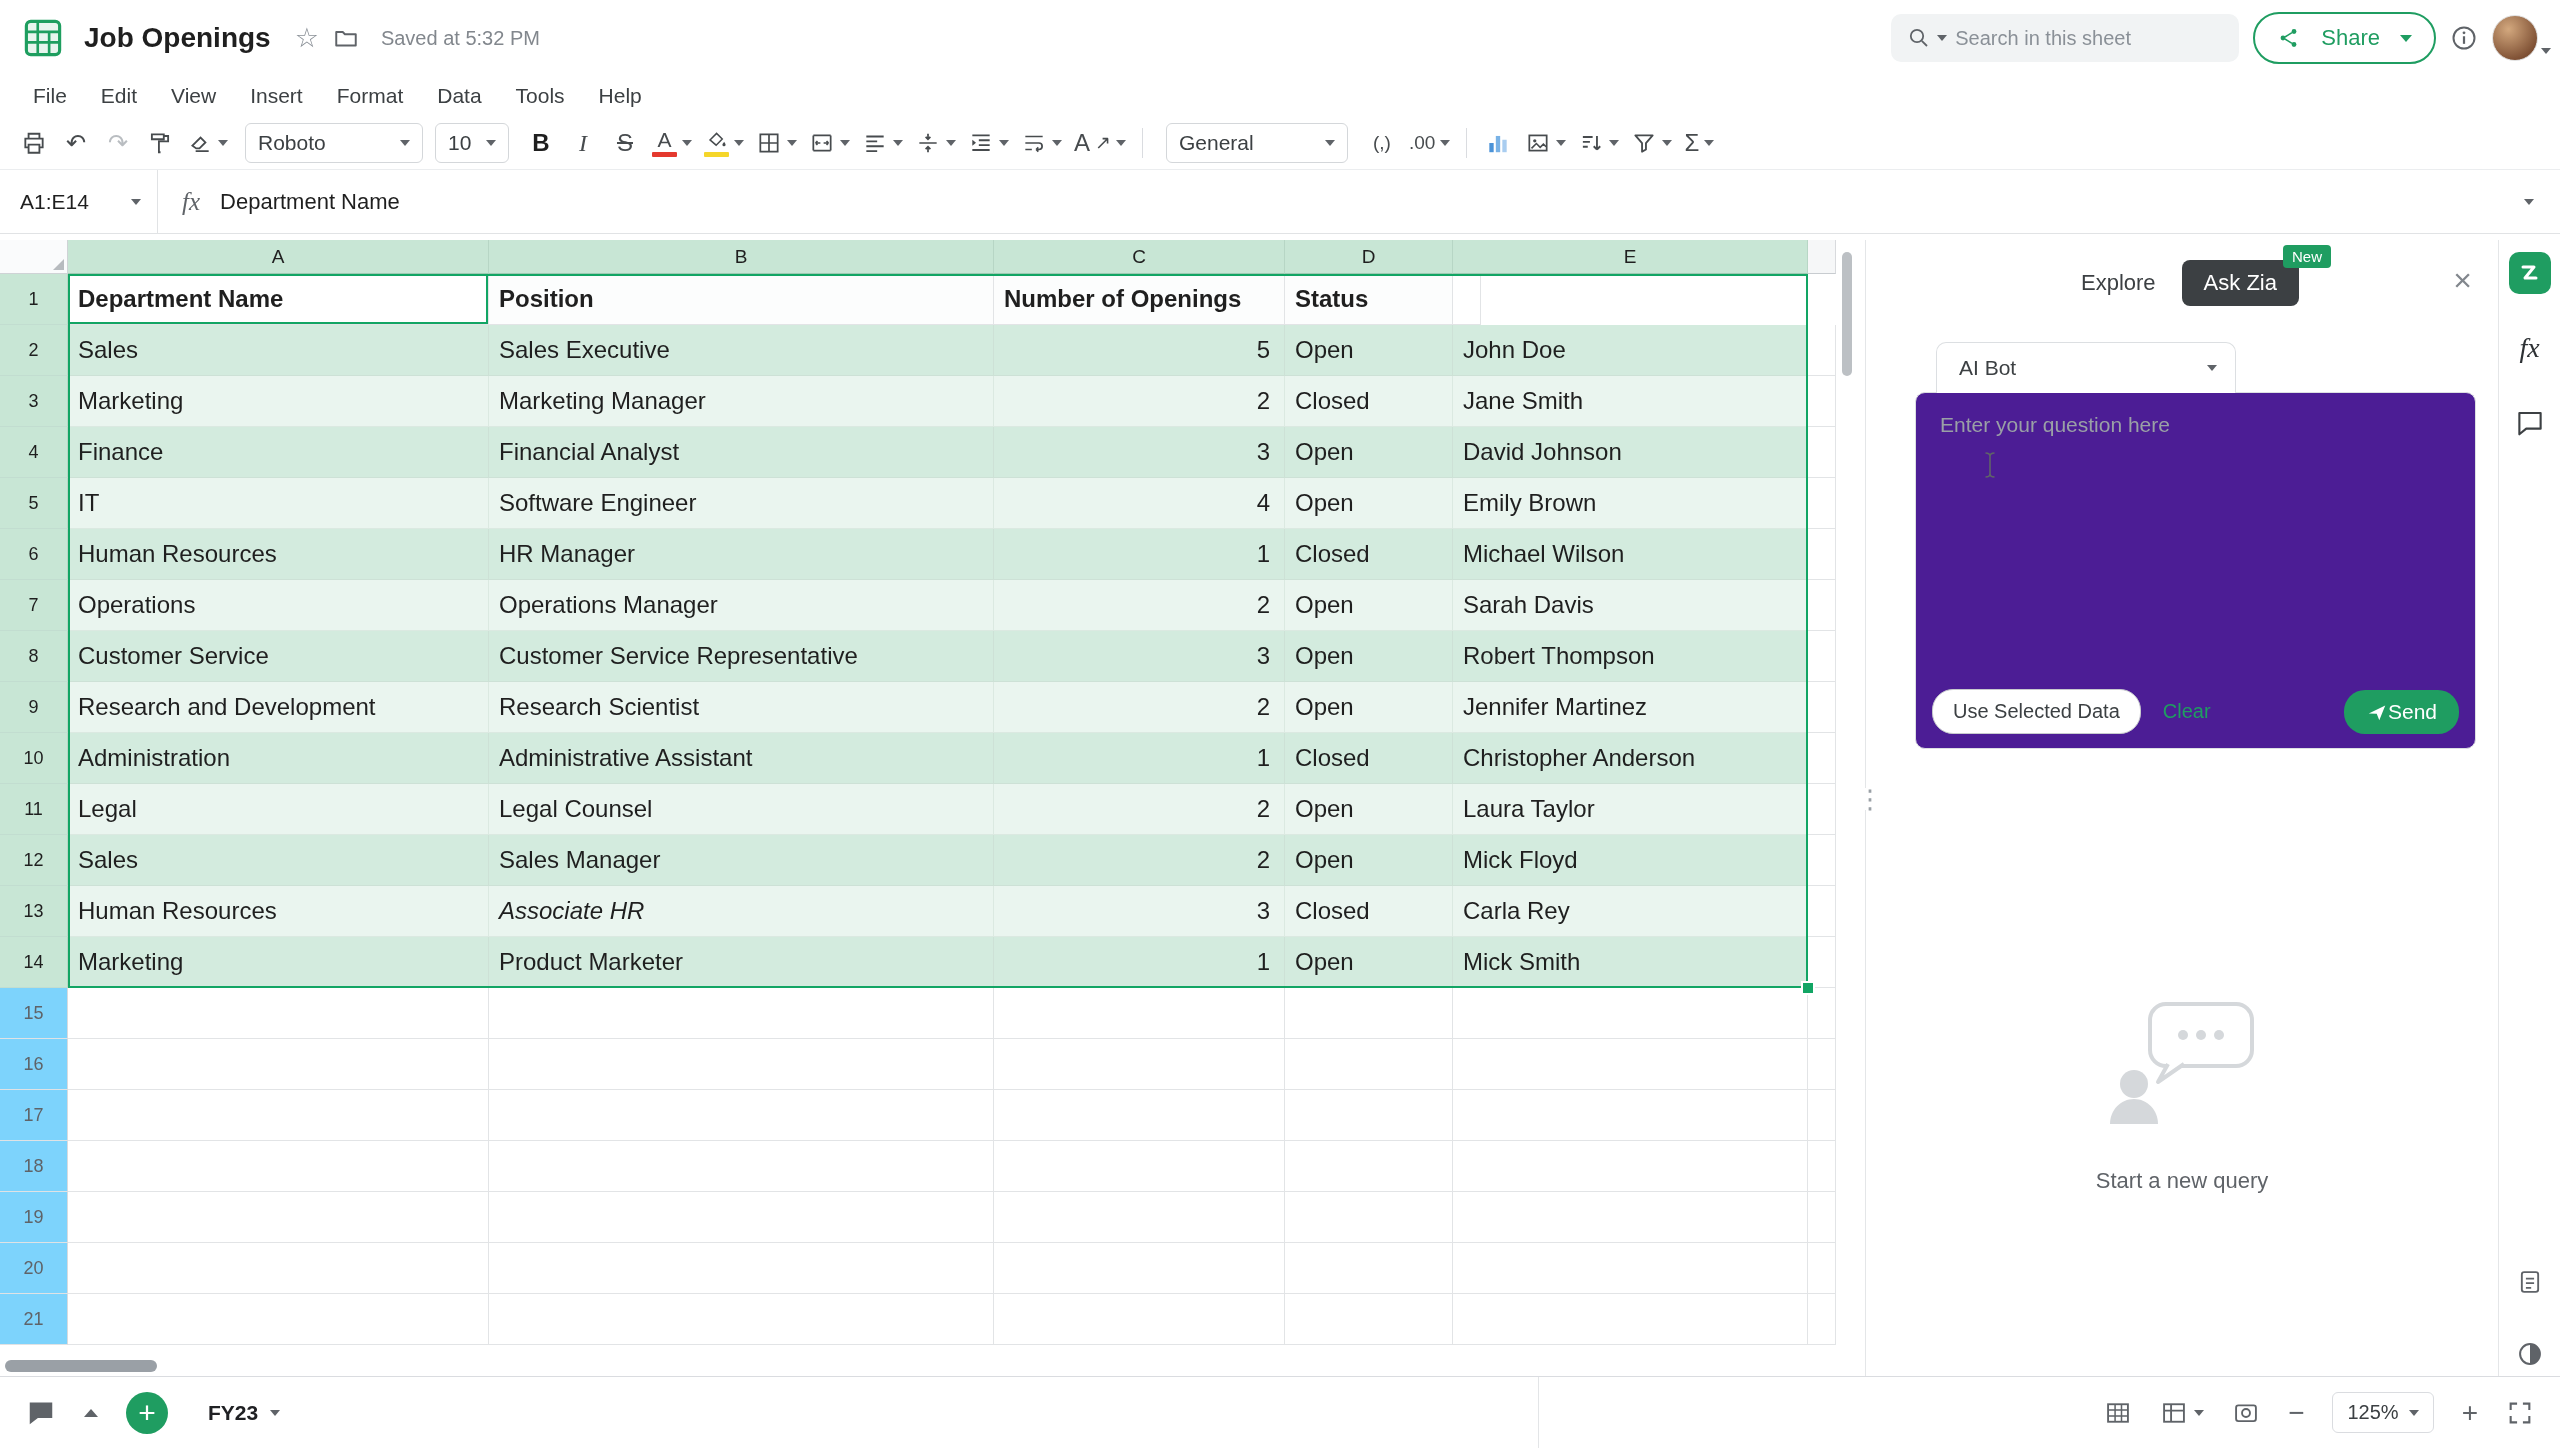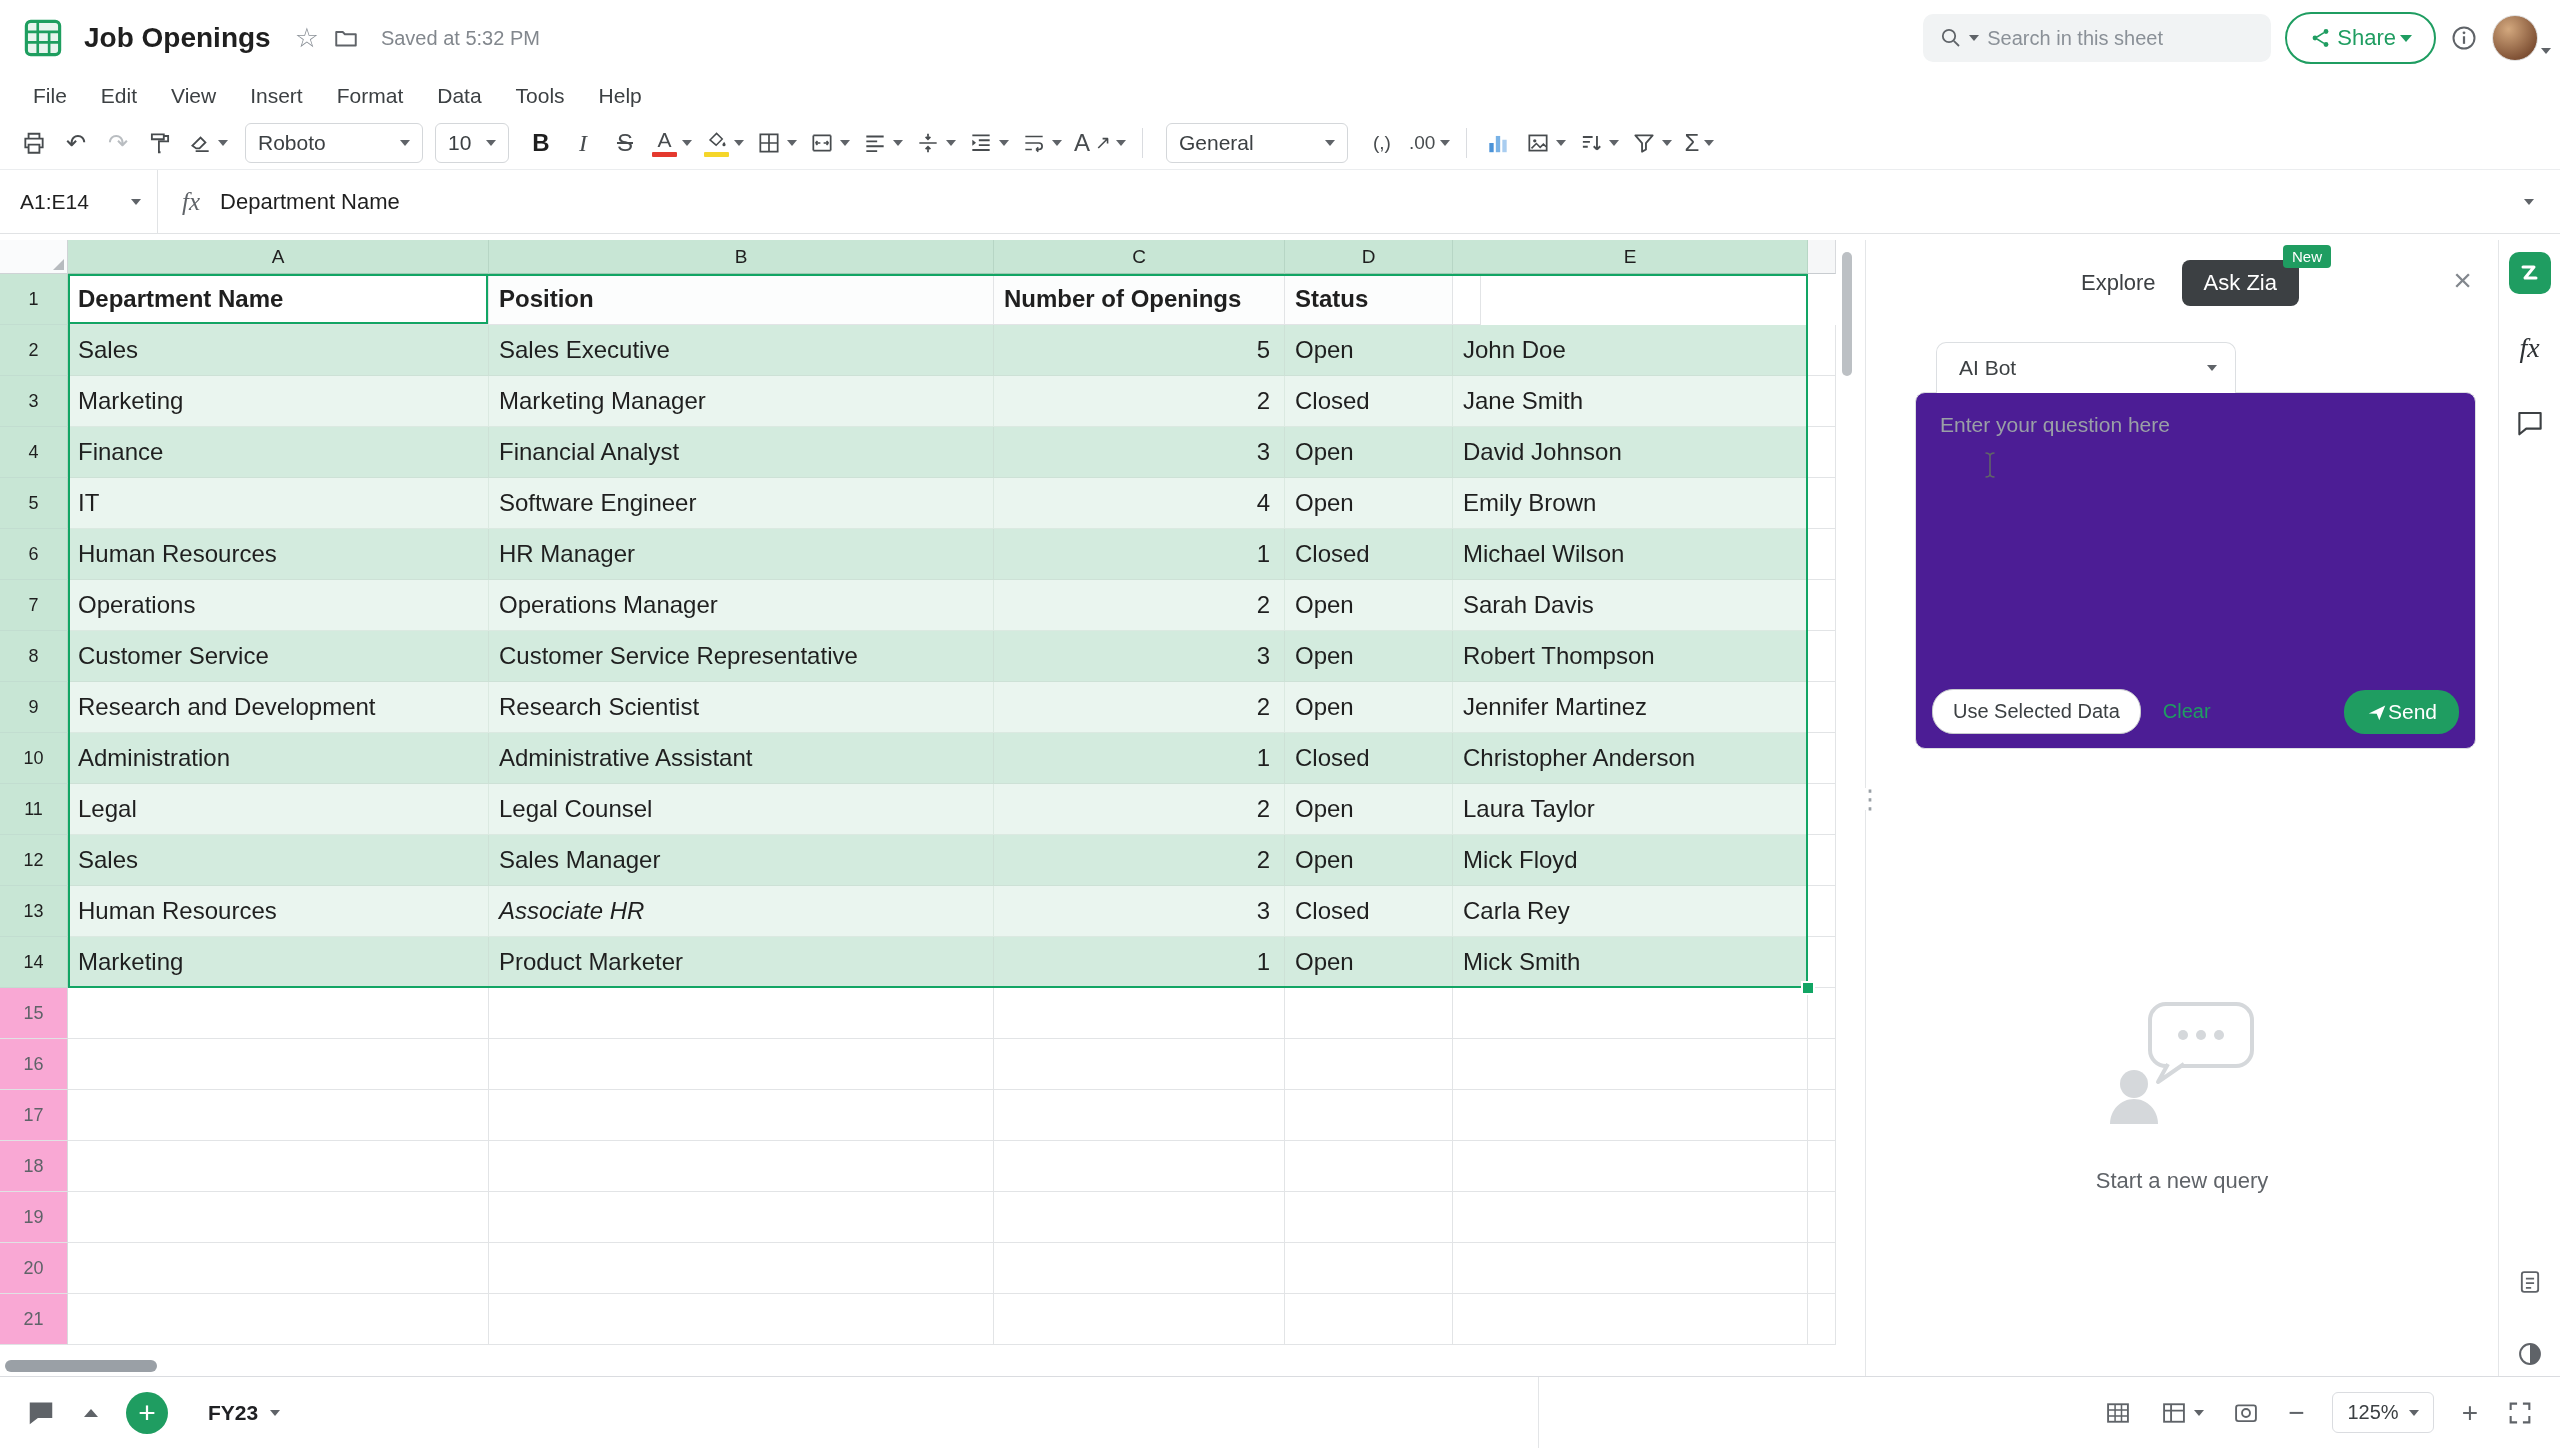--- a/index.html
+++ b/index.html
@@ -18,7 +18,7 @@
   .search{width:348px;height:48px;background:#f1f3f4;border-radius:10px;display:flex;align-items:center;padding:0 16px;gap:6px;}
   .search input{border:none;background:transparent;outline:none;font-size:20px;color:#3c4043;width:250px;font-family:"Liberation Sans",sans-serif;}
   .search input::placeholder{color:#8a9097;}
-  .share{height:52px;border:2px solid var(--accent);border-radius:28px;display:flex;align-items:center;gap:4px;padding:8px 22px;color:var(--accent);font-size:22px;background:#fff;justify-content:center;}
+  .share{height:52px;border:2px solid var(--accent);border-radius:28px;display:flex;align-items:center;gap:20px;padding:8px 22px;color:var(--accent);font-size:22px;background:#fff;justify-content:center;}
   .avatar{width:46px;height:46px;border-radius:50%;background:radial-gradient(circle at 35% 30%,#d3a87e,#7d4f33 75%);position:relative;border:1px solid #e0e0e0;}
   .tri{width:0;height:0;border-left:6px solid transparent;border-right:6px solid transparent;border-top:7px solid #5f6368;}
   .tri.sm{border-left-width:5px;border-right-width:5px;border-top-width:6px;}

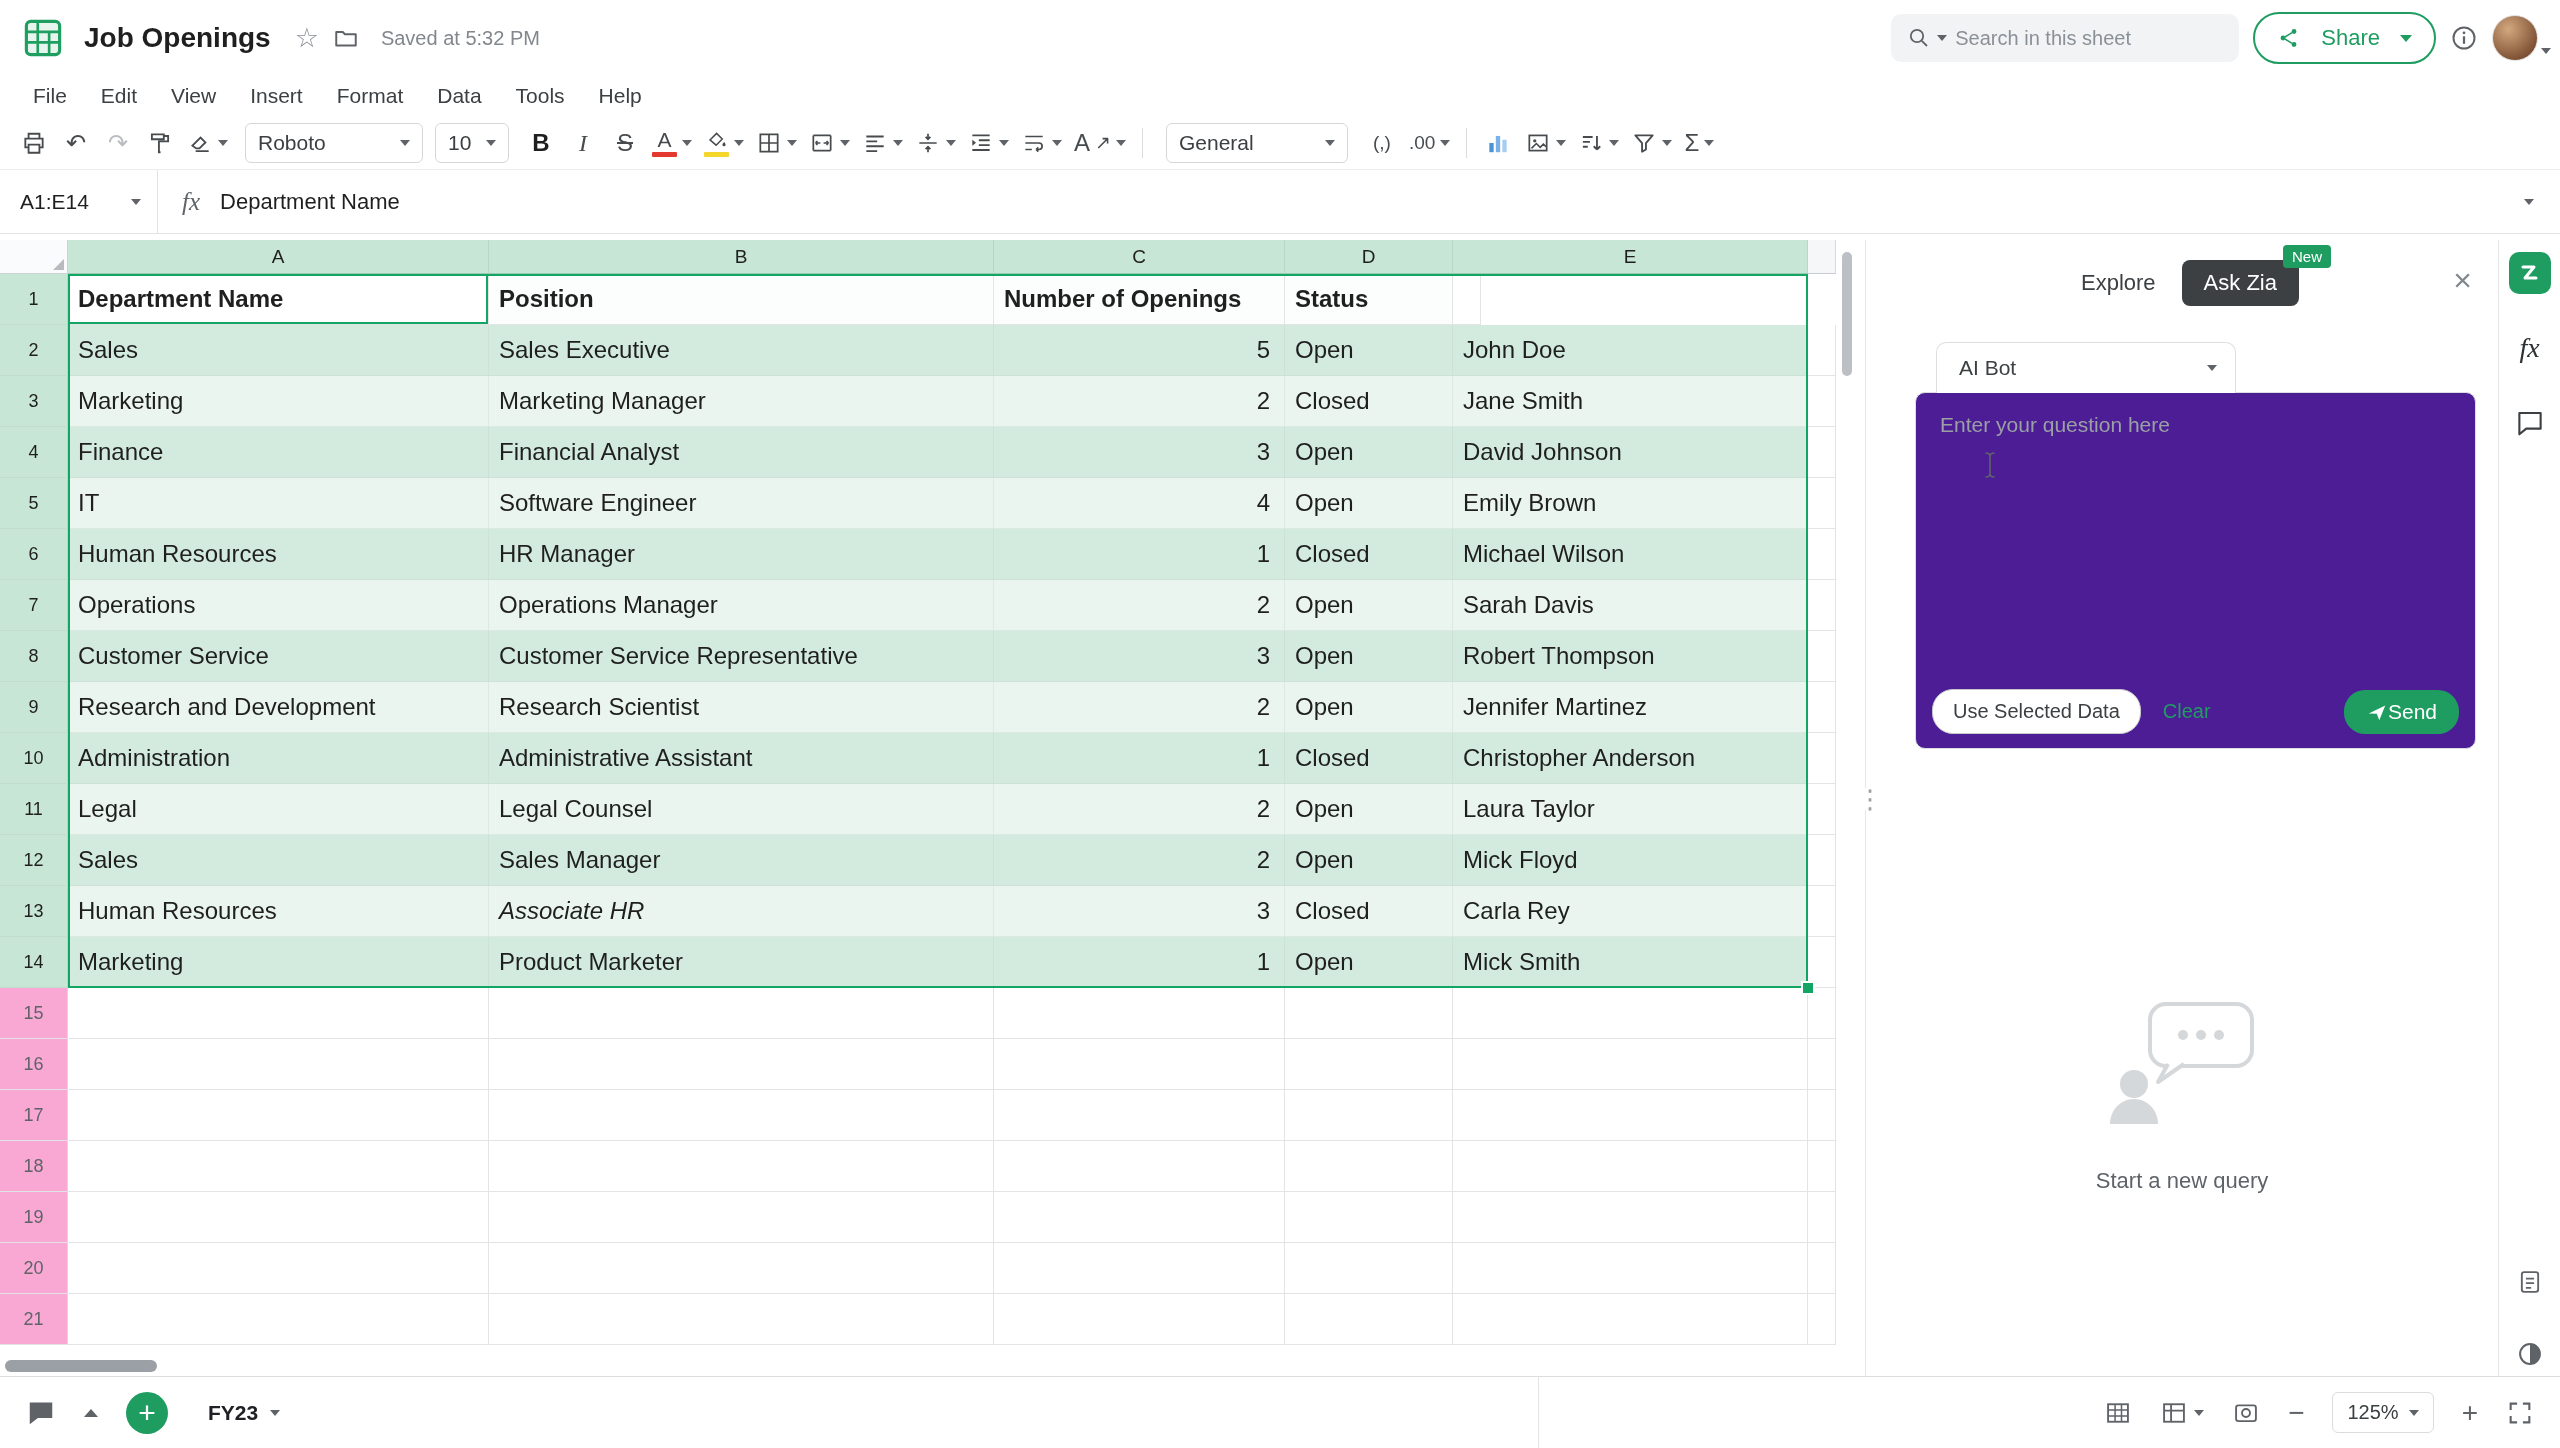--- a/index.html
+++ b/index.html
@@ -64,7 +64,7 @@
   .col-h{height:34px;line-height:33px;text-align:center;font-size:19px;color:#5f6368;background:#f6f7f8;border-right:1px solid #d8dadd;border-bottom:1px solid #c8ccd0;}
   .col-h.sel{background:var(--hdr-sel);color:#1f1f1f;border-right-color:#b7d6c5;border-bottom-color:#9ecab3;}
   .rownums{position:absolute;left:0;top:34px;width:68px;}
-  .row-n{height:51px;line-height:50px;text-align:center;font-size:18px;color:#5f6368;background:#f9a8d4;border-right:1px solid #d8dadd;border-bottom:1px solid #e0e2e4;}
+  .row-n{height:51px;line-height:50px;text-align:center;font-size:18px;color:#5f6368;background:#7dd3fc;border-right:1px solid #d8dadd;border-bottom:1px solid #e0e2e4;}
   .row-n.sel{background:var(--hdr-sel);color:#1f1f1f;border-right-color:#b7d6c5;border-bottom-color:#c2ddd0;}
   .cells{position:absolute;left:68px;top:34px;}
   .grid-row{display:flex;height:51px;}

